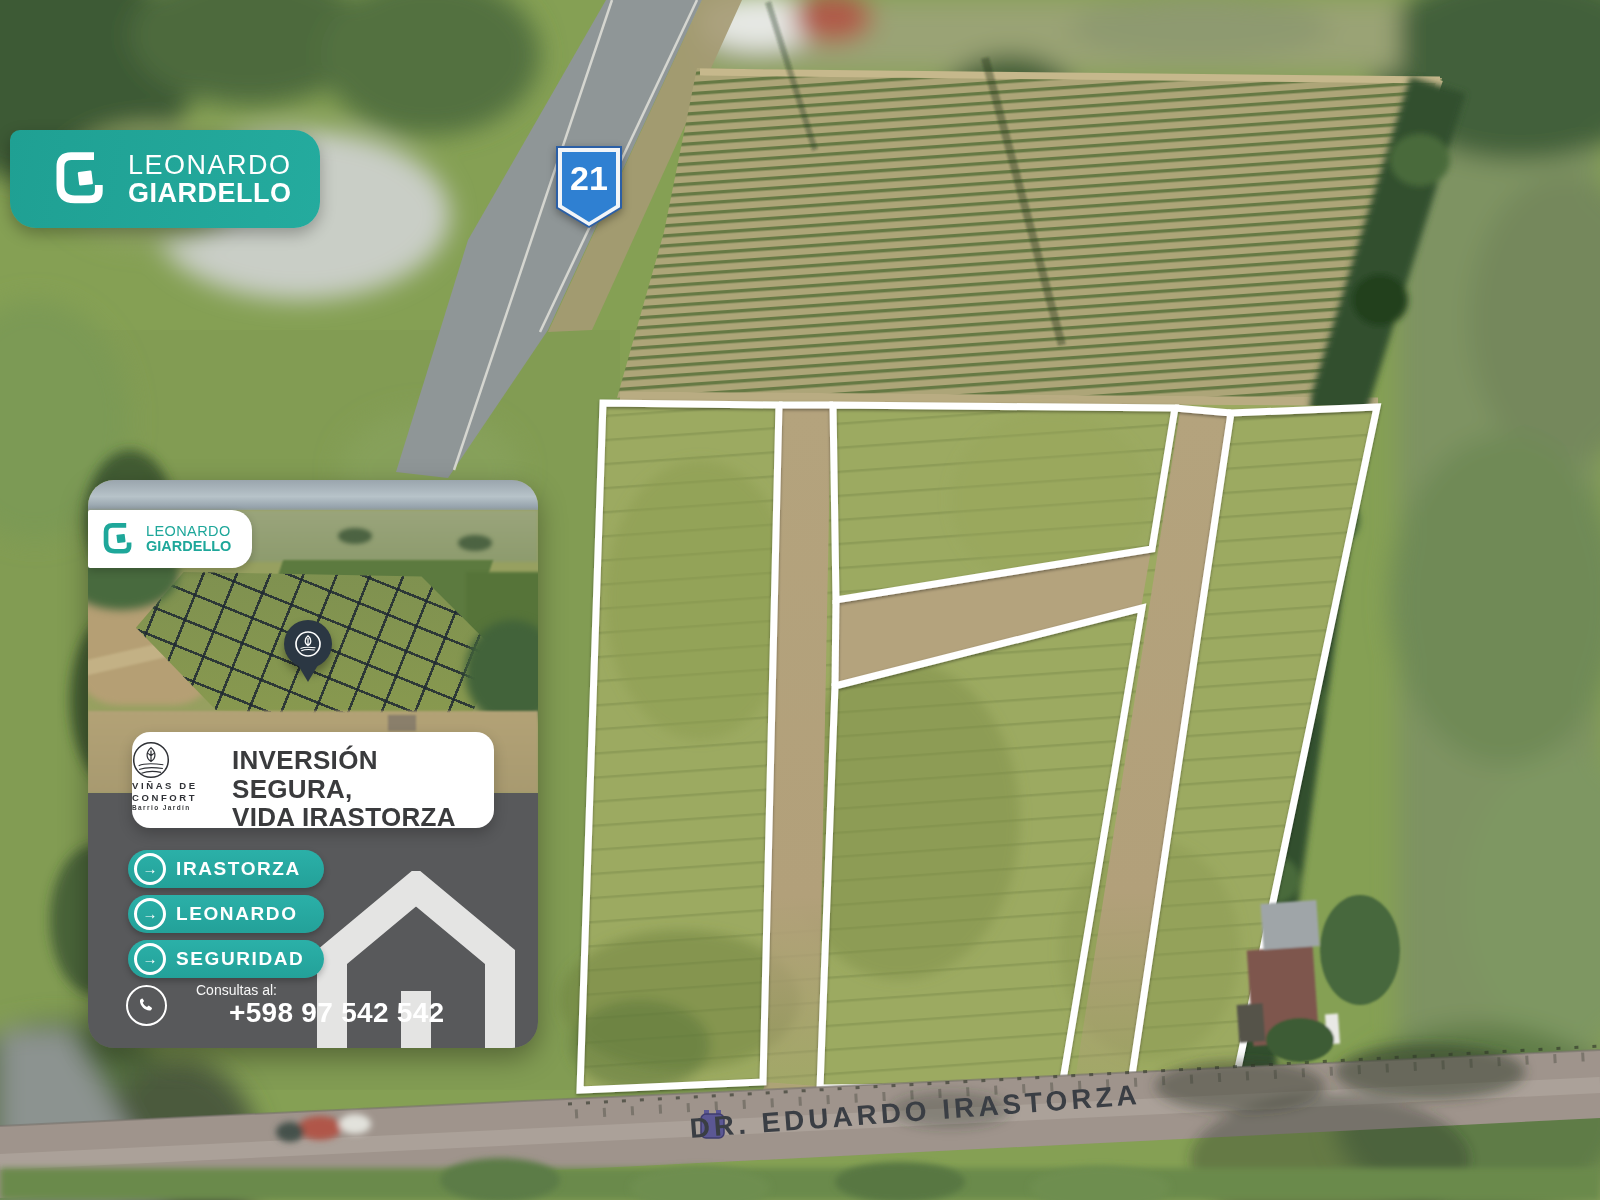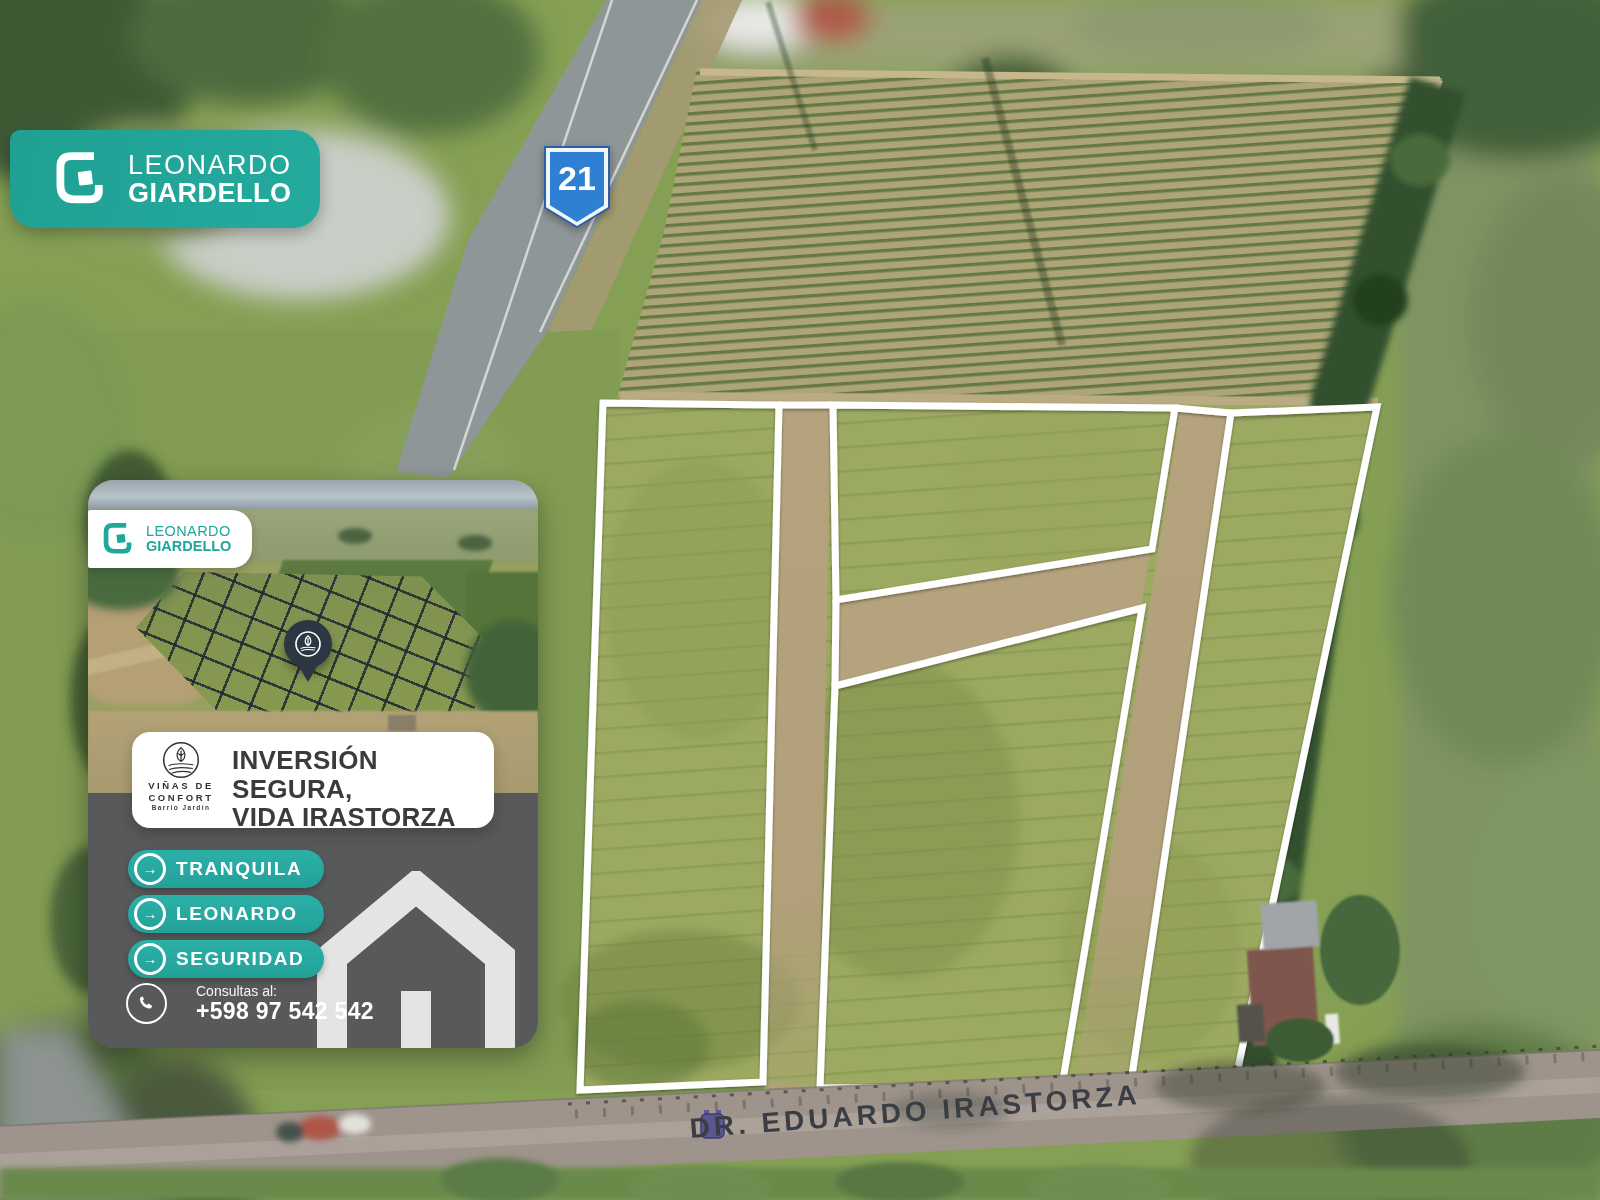--- a/index.html
+++ b/index.html
@@ -18,7 +18,7 @@
   .brand-badge .l2{font-size:27px;font-weight:800;letter-spacing:.5px;}
 
   
-  .shield{left:544px;top:146px;width:66px;height:82px;z-index:3;filter:drop-shadow(0 3px 4px rgba(0,0,0,.35));}
+  .shield{left:556px;top:146px;width:66px;height:82px;z-index:3;filter:drop-shadow(0 3px 4px rgba(0,0,0,.35));}
   .shield .lay{position:absolute;clip-path:polygon(0 0,100% 0,100% 76%,50% 100%,0 76%);}
   .shield .l0{inset:0;background:#2B5FA6;}
   .shield .l1{inset:2px;background:#F2F5F8;}

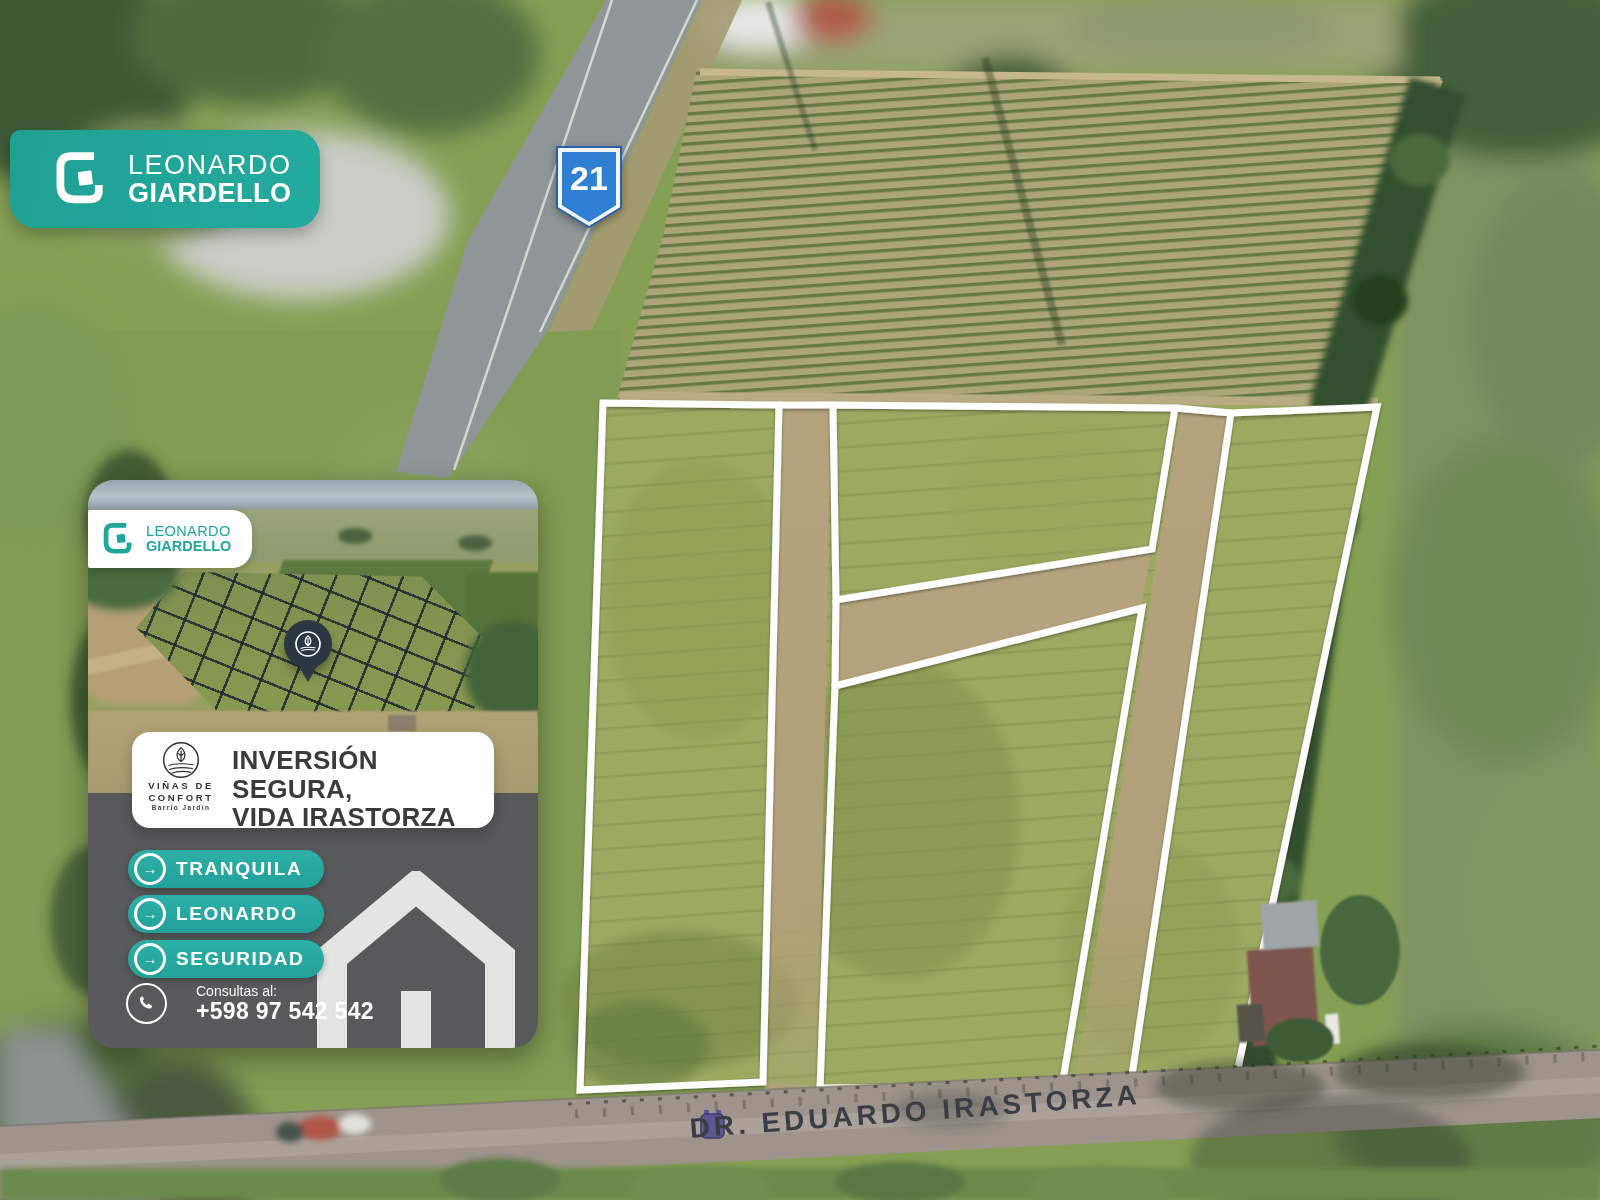--- a/index.html
+++ b/index.html
@@ -84,7 +84,7 @@
 
   .headline-card{position:absolute;left:44px;top:252px;width:362px;height:96px;background:#fff;
     border-radius:18px;box-shadow:0 6px 14px rgba(0,0,0,.22);display:flex;z-index:2;}
-  .emblem{width:98px;display:flex;flex-direction:column;align-items:center;padding-top:9px;color:#2F3136;}
+  .emblem{width:98px;display:flex;flex-direction:column;padding-top:9px;color:#2F3136;}
   .emblem .ring{width:38px;height:38px;}
   .emblem .e1,.emblem .e2{font-size:9.5px;font-weight:700;letter-spacing:2.6px;margin-top:1px;}
   .emblem .e3{font-size:6.5px;font-weight:700;letter-spacing:1.4px;margin-top:1px;color:#3a3c3e;}

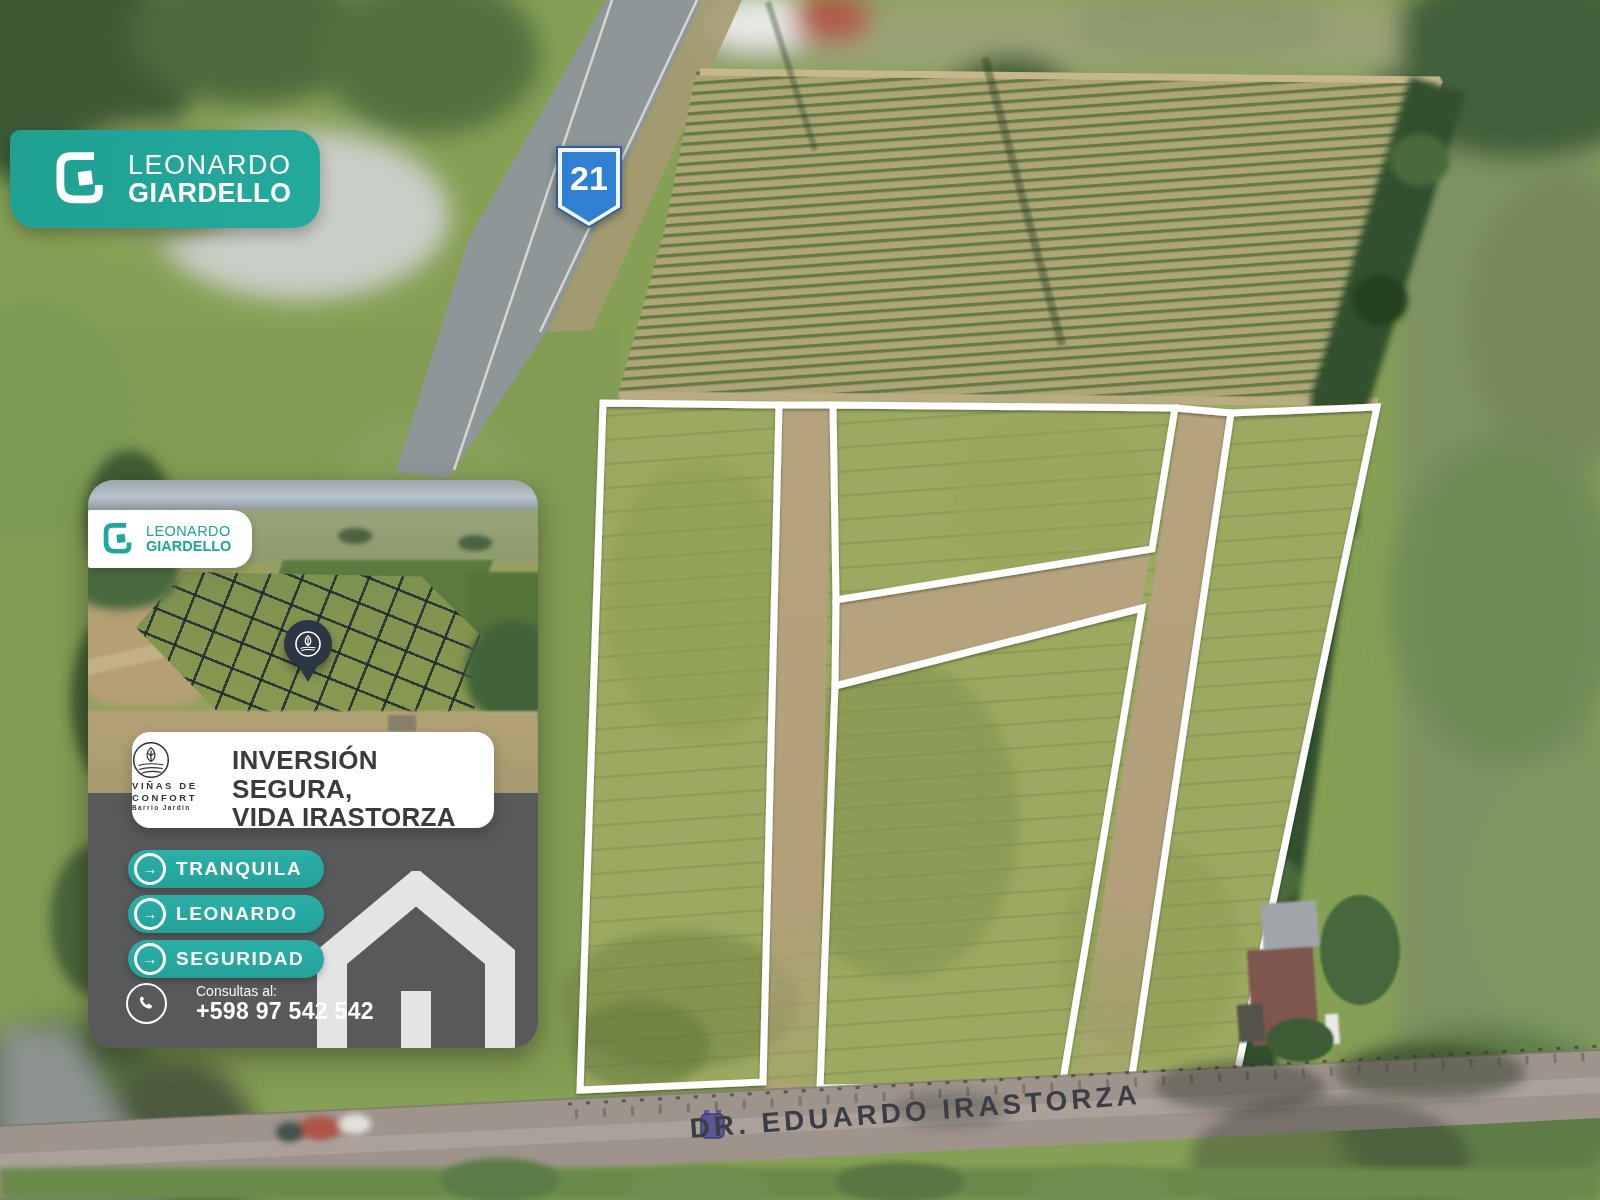--- a/index.html
+++ b/index.html
@@ -330,7 +330,7 @@
 
       <div class="pill" style="top:57px;">
         <span class="ic">→</span>
-        <span class="lb">TRANQUILA</span>
+        <span class="lb">IRASTORZA</span>
       </div>
       <div class="pill" style="top:102px;">
         <span class="ic">→</span>

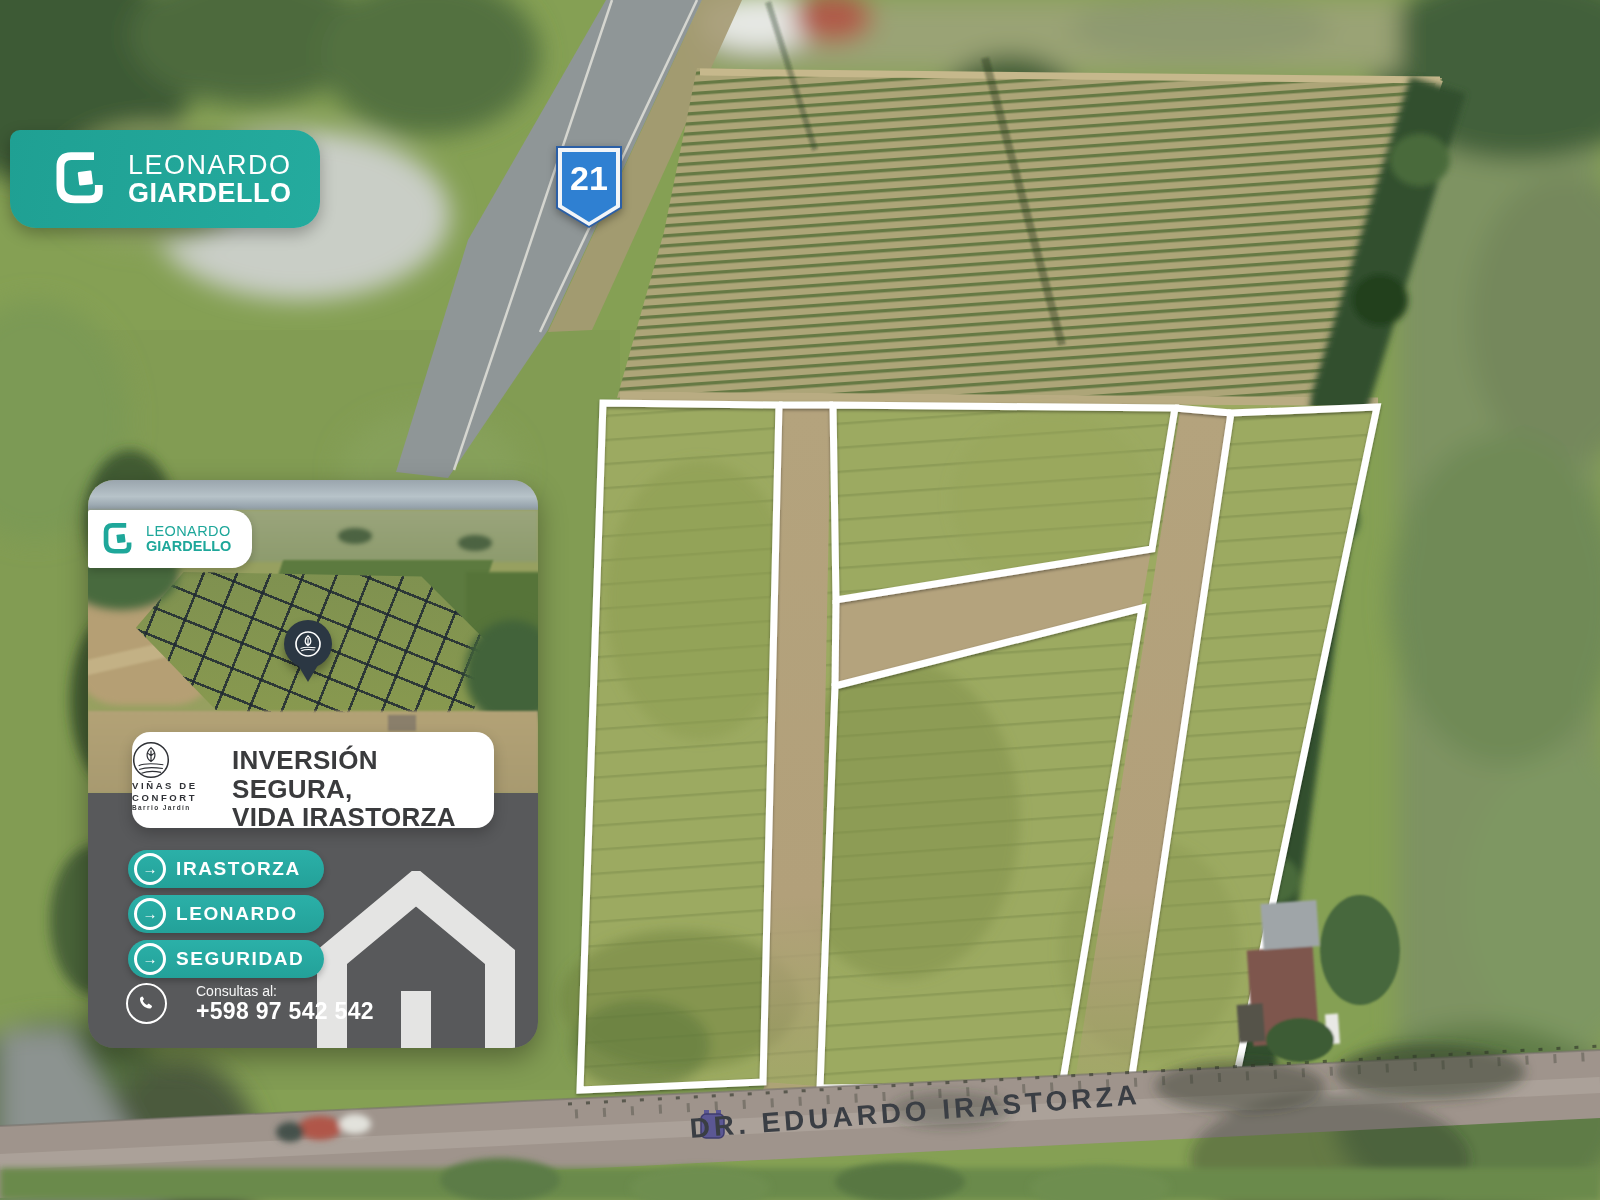--- a/index.html
+++ b/index.html
@@ -80,7 +80,7 @@
     display:flex;align-items:center;justify-content:center;flex:0 0 auto;}
   .contact .tx{margin-left:12px;line-height:1.05;}
   .contact .c1{font-size:14px;font-weight:400;opacity:.95;}
-  .contact .c2{font-size:23px;font-weight:800;letter-spacing:.3px;}
+  .contact .c2{font-size:28px;font-weight:800;letter-spacing:.3px;margin-left:33px;}
 
   .headline-card{position:absolute;left:44px;top:252px;width:362px;height:96px;background:#fff;
     border-radius:18px;box-shadow:0 6px 14px rgba(0,0,0,.22);display:flex;z-index:2;}

